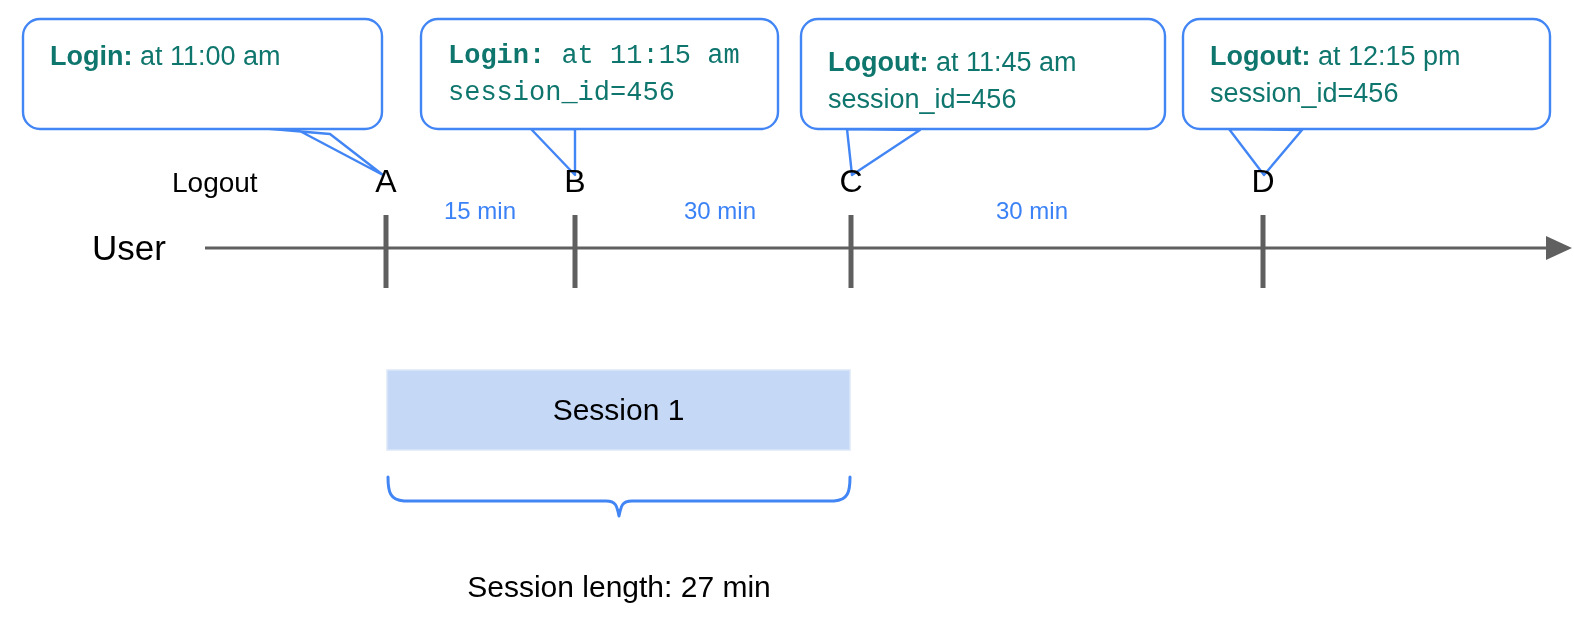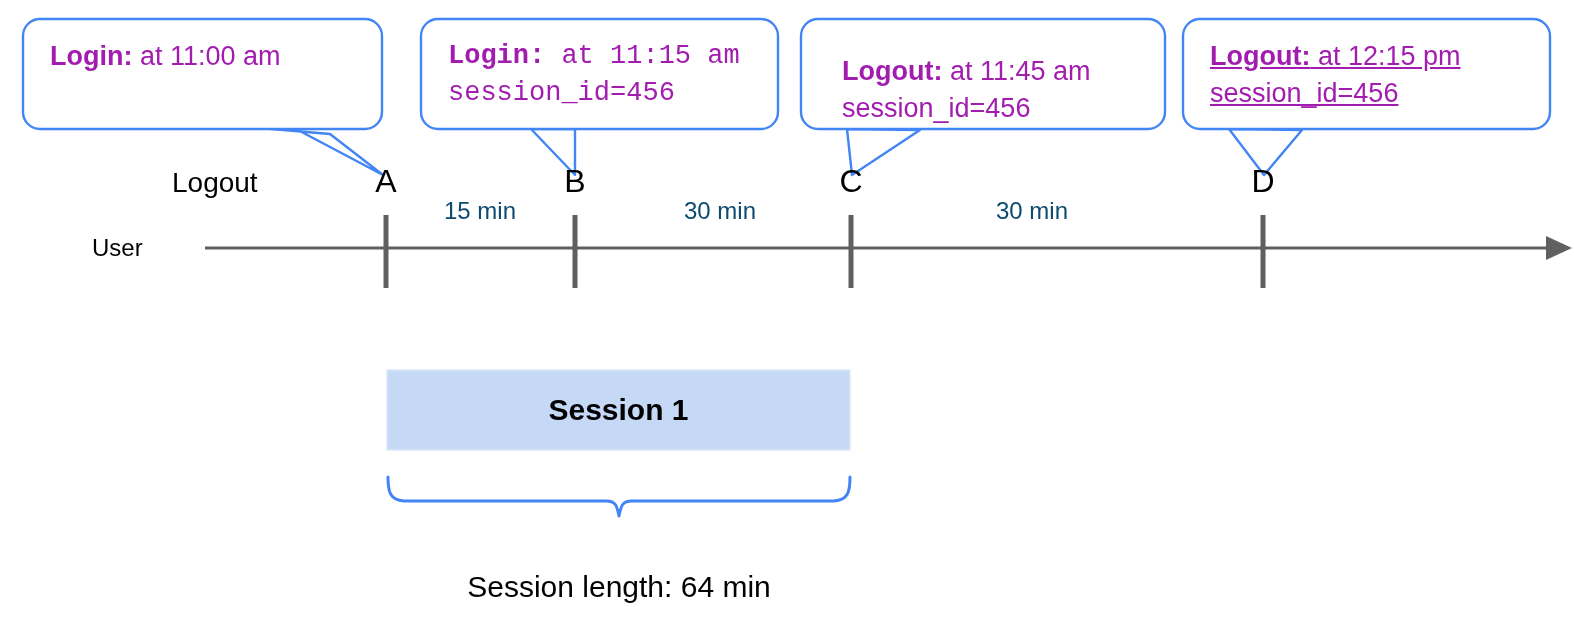--- a/index.html
+++ b/index.html
@@ -36,7 +36,7 @@
     position: absolute;
     font-size: 27px;
     line-height: 37px;
-    color: #a21caf;
+    color: #0f766e;
     white-space: nowrap;
   }
   .callout-text .lead {

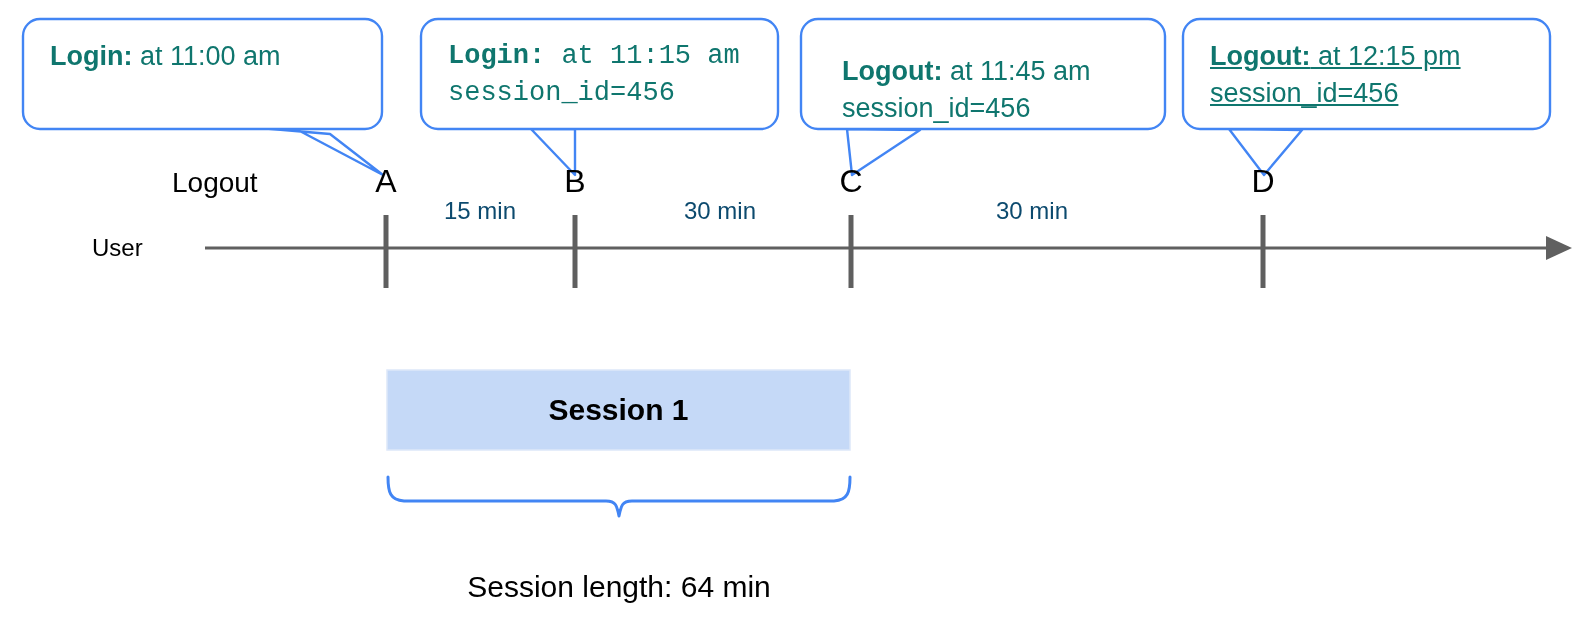--- a/index.html
+++ b/index.html
@@ -151,7 +151,7 @@
       <div>session_id=456</div>
     </div>
 
-    <div class="callout-text" style="left:828px; top:53px;margin-left:14px;">
+    <div class="callout-text" style="left:828px; top:44px;">
       <div>
         <span class="lead">Logout:</span><span> at 11:45 am</span>
       </div>

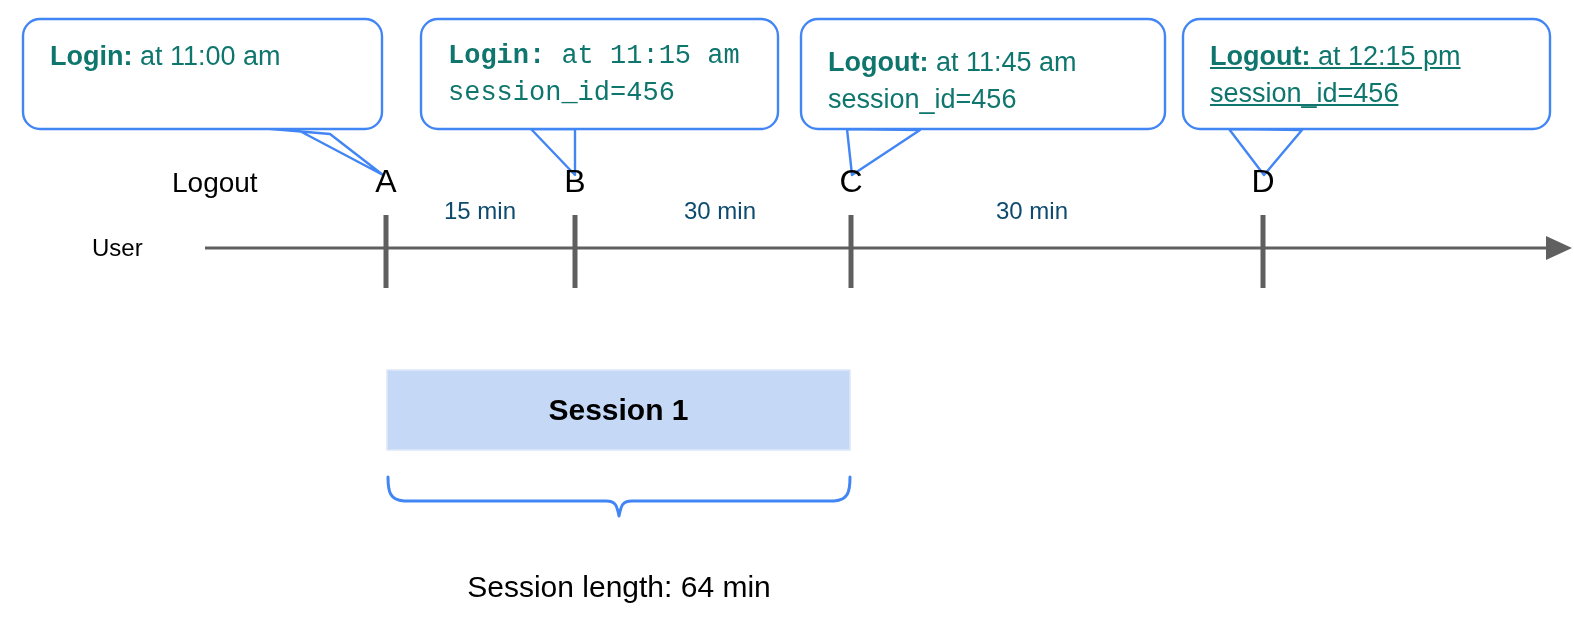--- a/index.html
+++ b/index.html
@@ -158,7 +158,7 @@
       <div>session_id=456</div>
     </div>
 
-    <div class="callout-text" style="left:1210px; top:38px;text-decoration:underline;">
+    <div class="callout-text" style="left:1210px; top:38px;">
       <div>
         <span class="lead">Logout:</span><span> at 12:15 pm</span>
       </div>

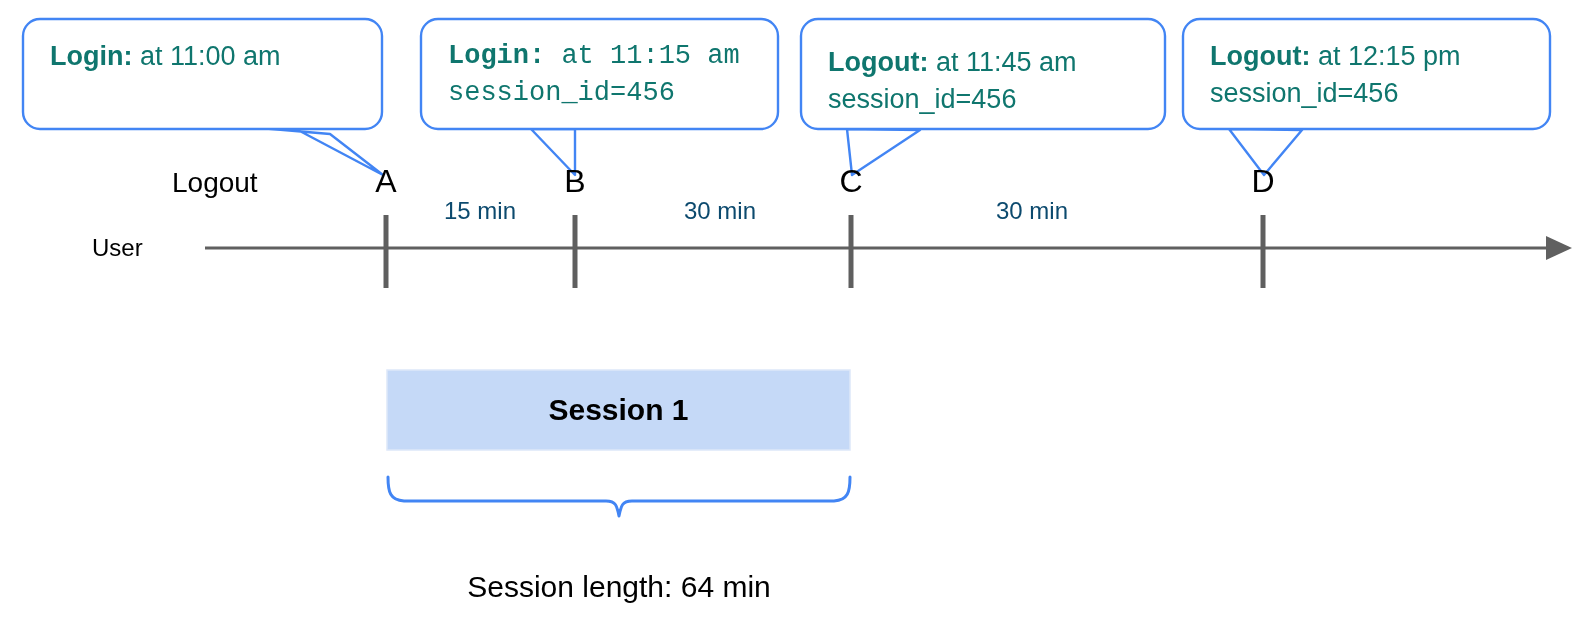--- a/index.html
+++ b/index.html
@@ -67,7 +67,7 @@
     font-size: 24px;
     line-height: 26px;
     text-align: center;
-    color: #0c4a6e;
+    color: #3b82f6;
     white-space: nowrap;
   }
   .session-label {

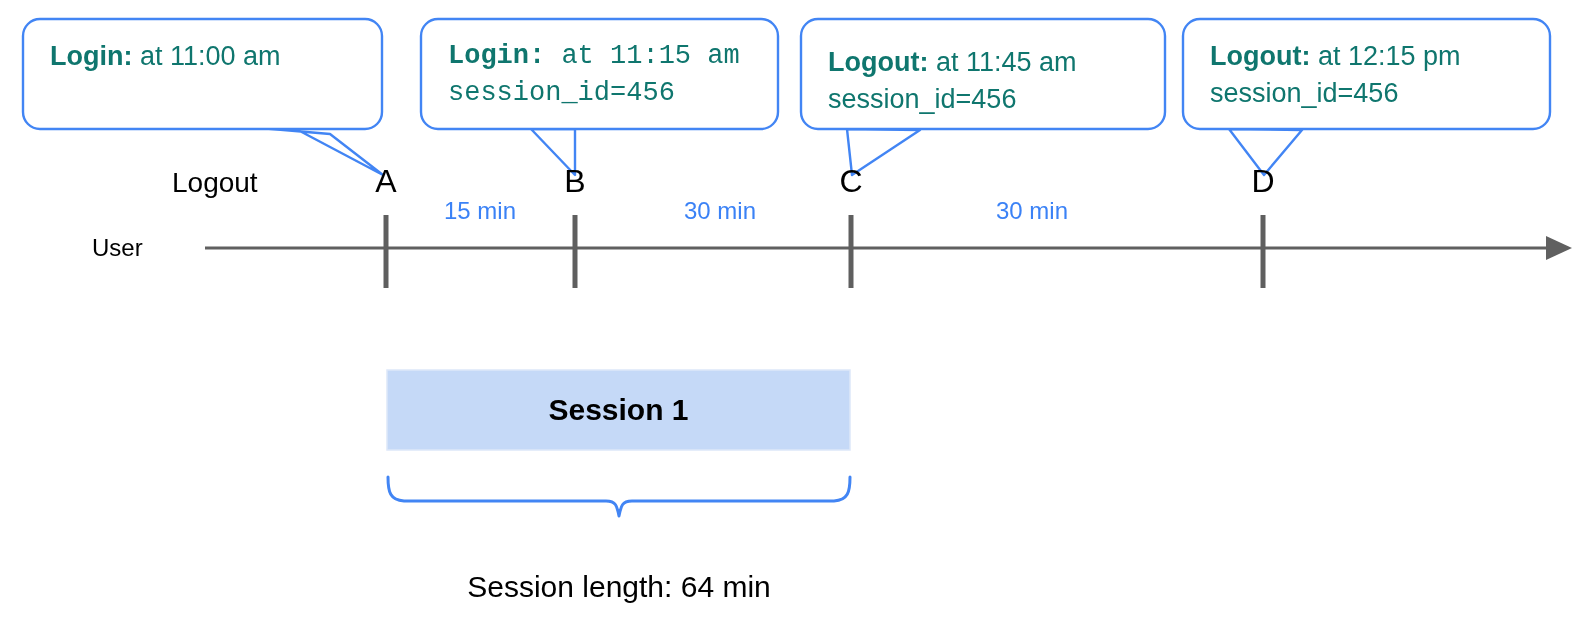--- a/index.html
+++ b/index.html
@@ -48,7 +48,7 @@
     color: #000000;
   }
   .lbl-user {
-    font-size: 24px;
+    font-size: 35px;
     line-height: 40px;
   }
   .lbl-events {

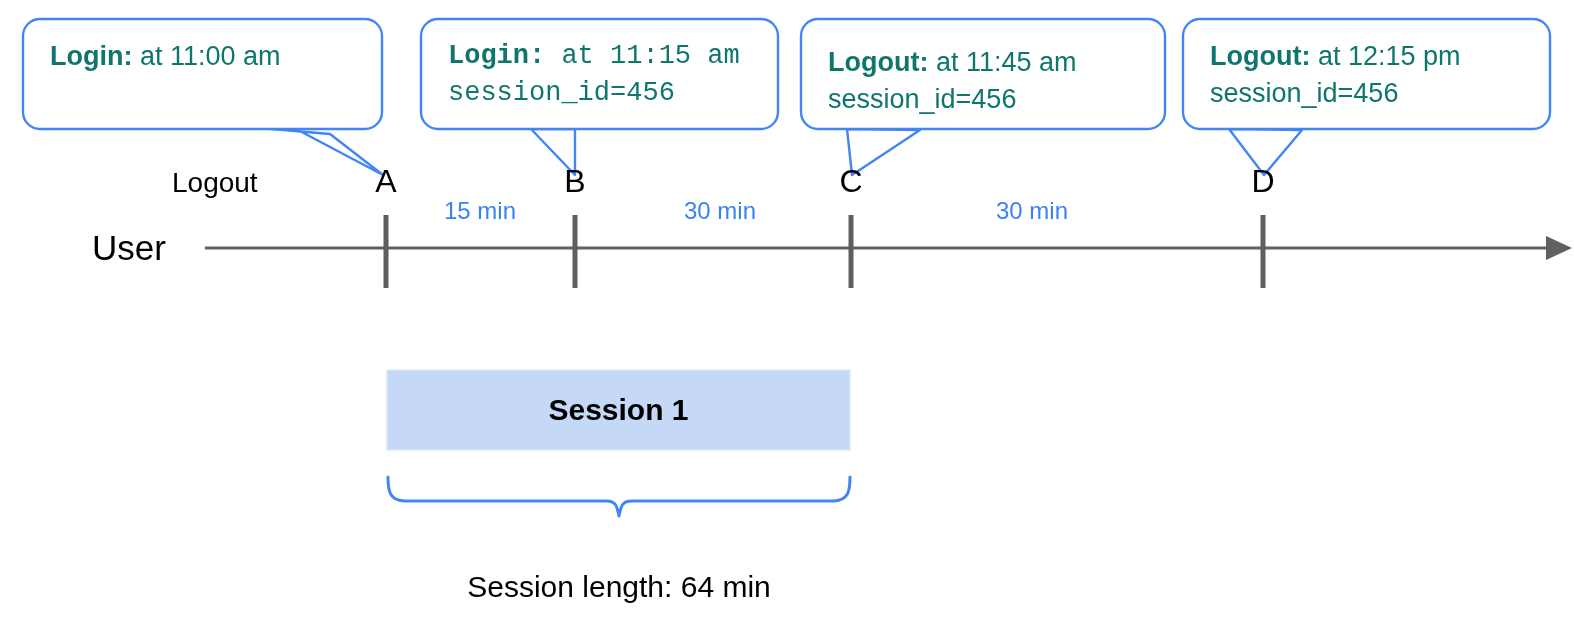--- a/index.html
+++ b/index.html
@@ -178,7 +178,7 @@
     <div class="interval-label" style="left:660px; top:198px; width:120px;">30 min</div>
     <div class="interval-label" style="left:972px; top:198px; width:120px;">30 min</div>
 
-    <div class="session-label" style="left:387px; top:393px; width:463px;font-weight:bold;">Session 1</div>
+    <div class="session-label" style="left:387px; top:393px; width:463px;">Session 1</div>
 
     <div class="caption" style="left:419px; top:570px; width:400px;">Session length: 64 min</div>
 

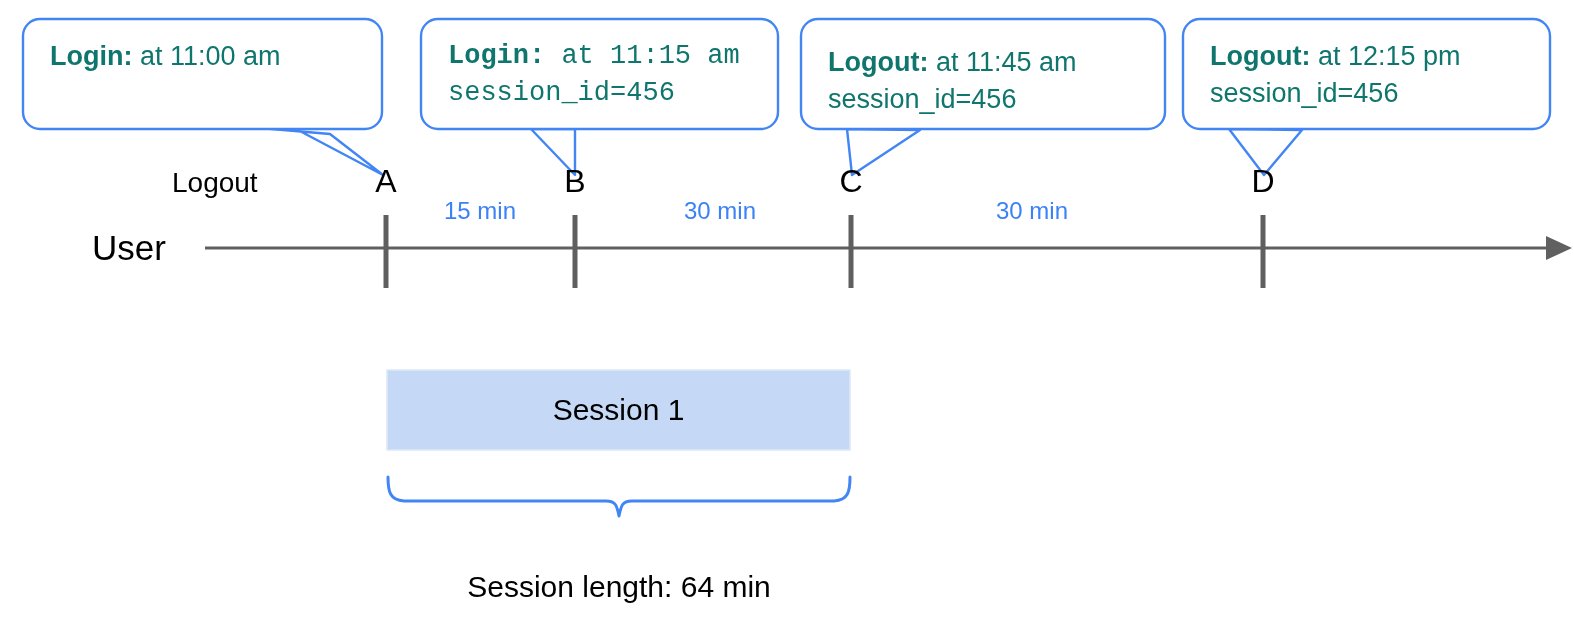--- a/index.html
+++ b/index.html
@@ -180,7 +180,7 @@
 
     <div class="session-label" style="left:387px; top:393px; width:463px;">Session 1</div>
 
-    <div class="caption" style="left:419px; top:570px; width:400px;">Session length: 64 min</div>
+    <div class="caption" style="left:419px; top:570px; width:400px;">Session length: 27 min</div>
 
   </div>
 </div>

